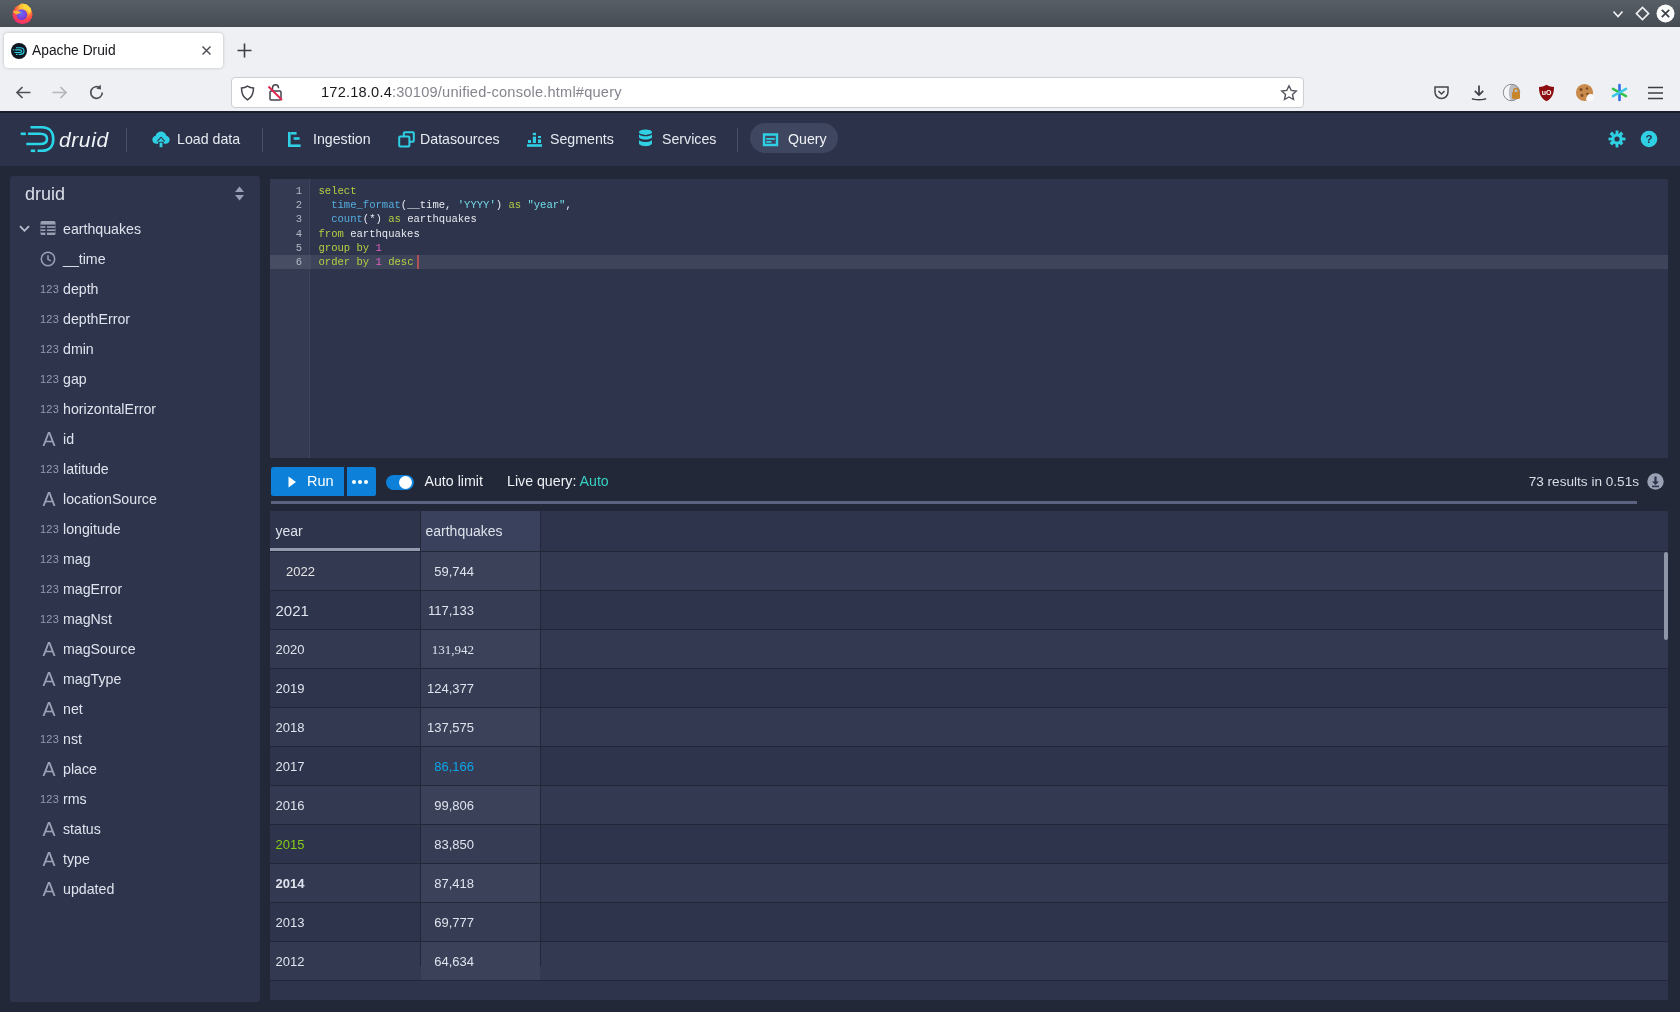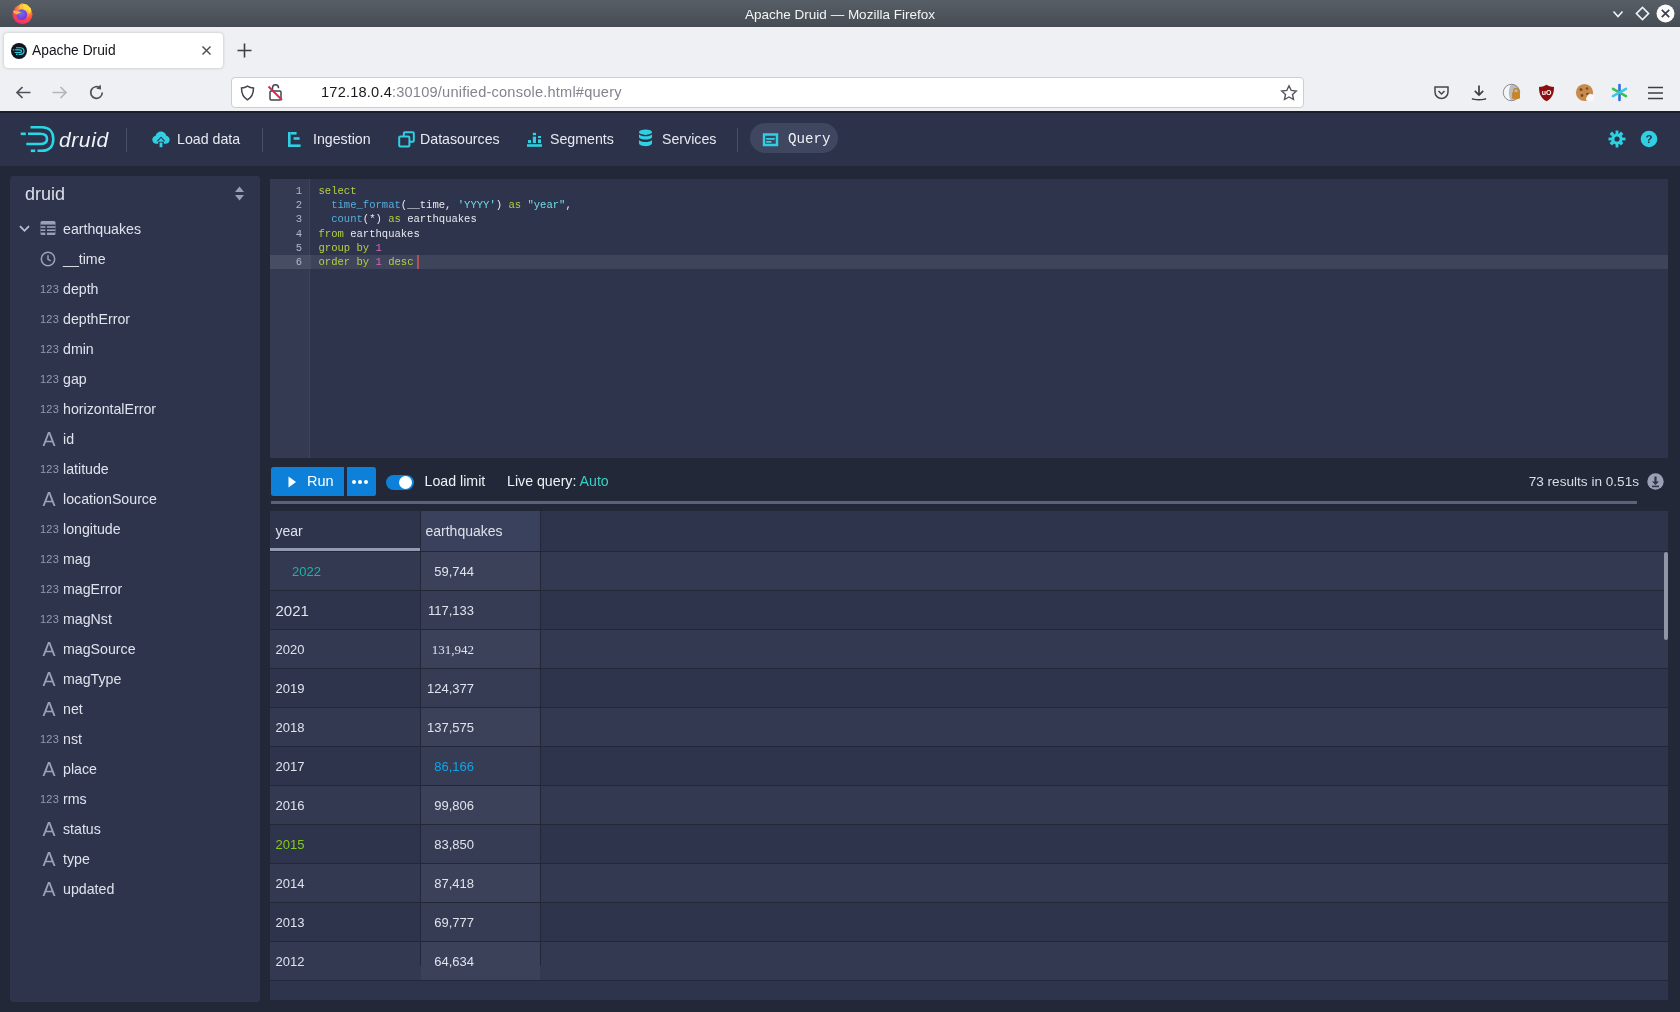--- a/index.html
+++ b/index.html
@@ -63,7 +63,6 @@
 <body>
 <div id="stage">
   <div class="abs" id="titlebar"></div>
-  <div class="abs" id="titletext">Apache Druid — Mozilla Firefox</div>
   <div class="abs" id="tabbar"></div>
   <div class="abs" id="tab"></div>
   <div class="abs" id="tabtitle">Apache Druid</div>

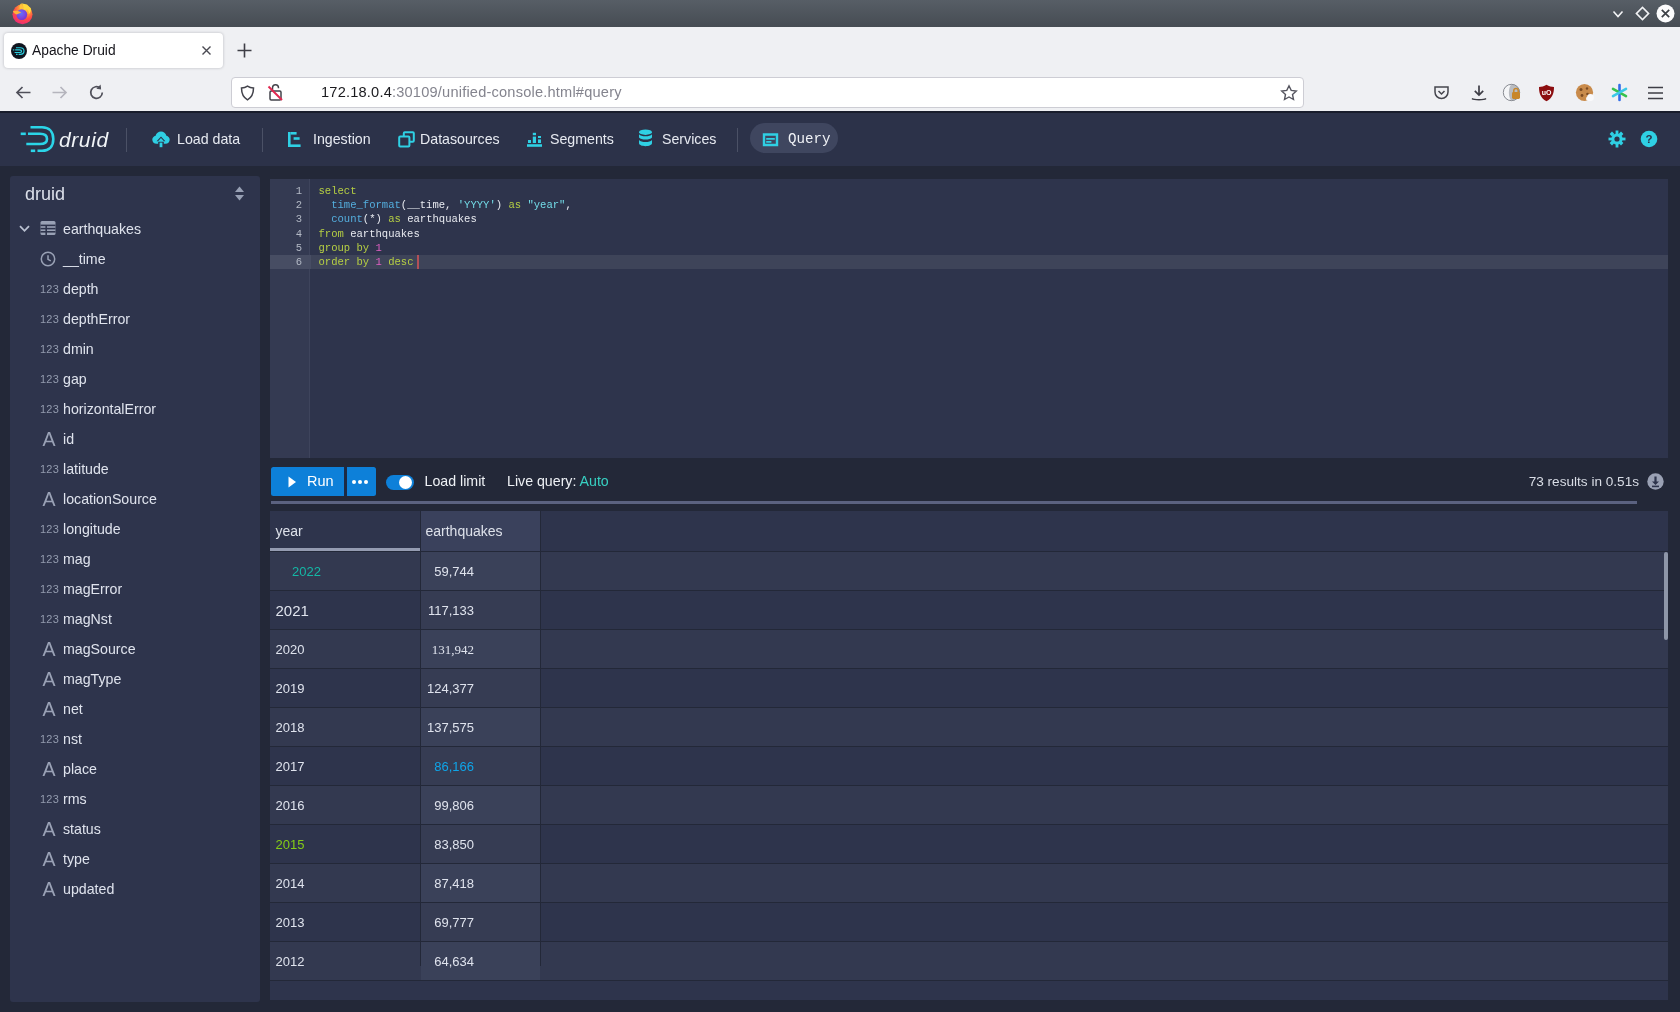--- a/index.html
+++ b/index.html
@@ -243,7 +243,7 @@
       <path d="M2 3.5h13v10.5H2z" fill="none" stroke="#2fd0e4" stroke-width="2.4"></path>
       <path d="M4.2 7h8.6v1.8H4.2zM4.2 10h5.2v1.7H4.2z"></path>
     </svg>
-    <div class="navtext" style="left:788px;color:#f0f2f6;font-family:Liberation Mono, monospace;">Query</div>
+    <div class="navtext" style="left:788px;color:#f0f2f6;">Query</div>
 
     <svg class="abs" style="left:1608px;top:17px;" width="18" height="18" viewBox="0 0 18 18" fill="#2fd0e4">
       <g>

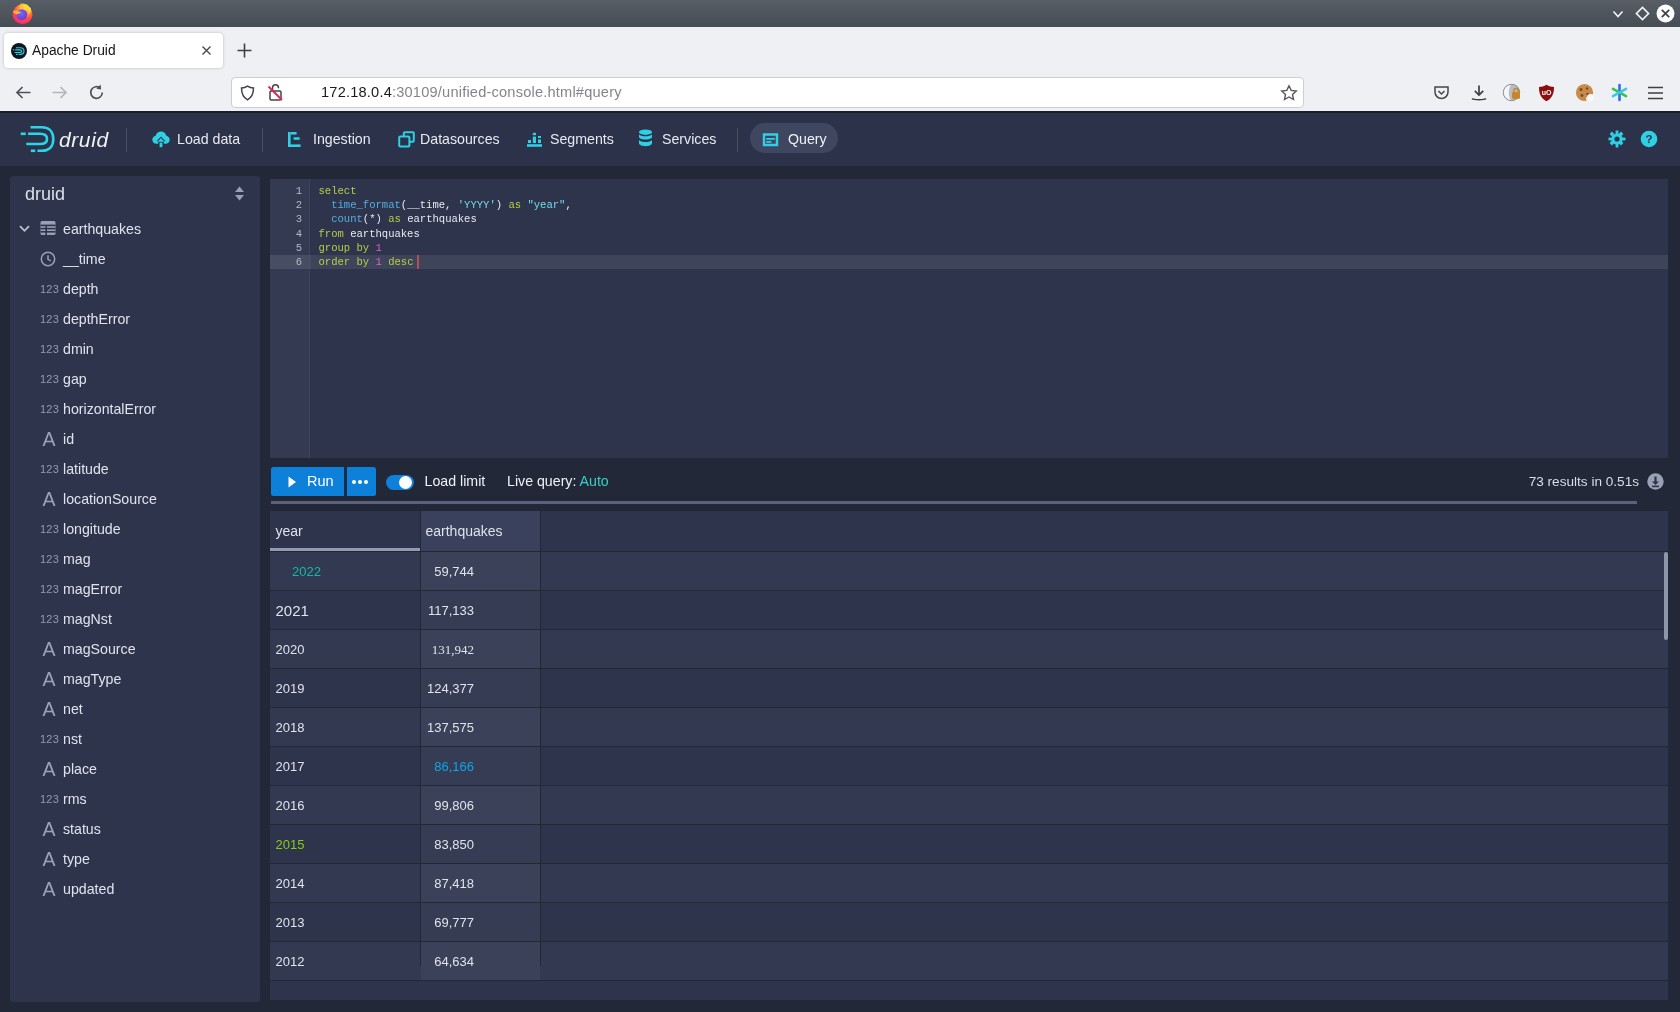--- a/index.html
+++ b/index.html
@@ -403,7 +403,7 @@
     <div class="abs" style="left:94px;top:14px;width:4px;height:4px;border-radius:2px;background:#fff;"></div>
     <div class="abs" style="left:116px;top:8.5px;width:28px;height:15px;background:#0d80d9;border-radius:8px;"></div>
     <div class="abs" style="left:129px;top:9.5px;width:13px;height:13px;background:#ffffff;border-radius:7px;"></div>
-    <div class="abs" style="left:154.5px;top:0;height:31px;line-height:31px;font-size:14.2px;color:#eef1f5;">Load limit</div>
+    <div class="abs" style="left:154.5px;top:0;height:31px;line-height:31px;font-size:14.2px;color:#eef1f5;">Auto limit</div>
     <div class="abs" style="left:237px;top:0;height:31px;line-height:31px;font-size:14.2px;color:#eef1f5;">Live query: <span style="color:#37d0c2;">Auto</span></div>
     <div class="abs" style="right:29px;top:0;height:31px;line-height:31px;font-size:13.6px;color:#d9dde6;">73 results in 0.51s</div>
     <svg class="abs" style="left:1377px;top:7px;" width="17" height="17" viewBox="0 0 17 17">

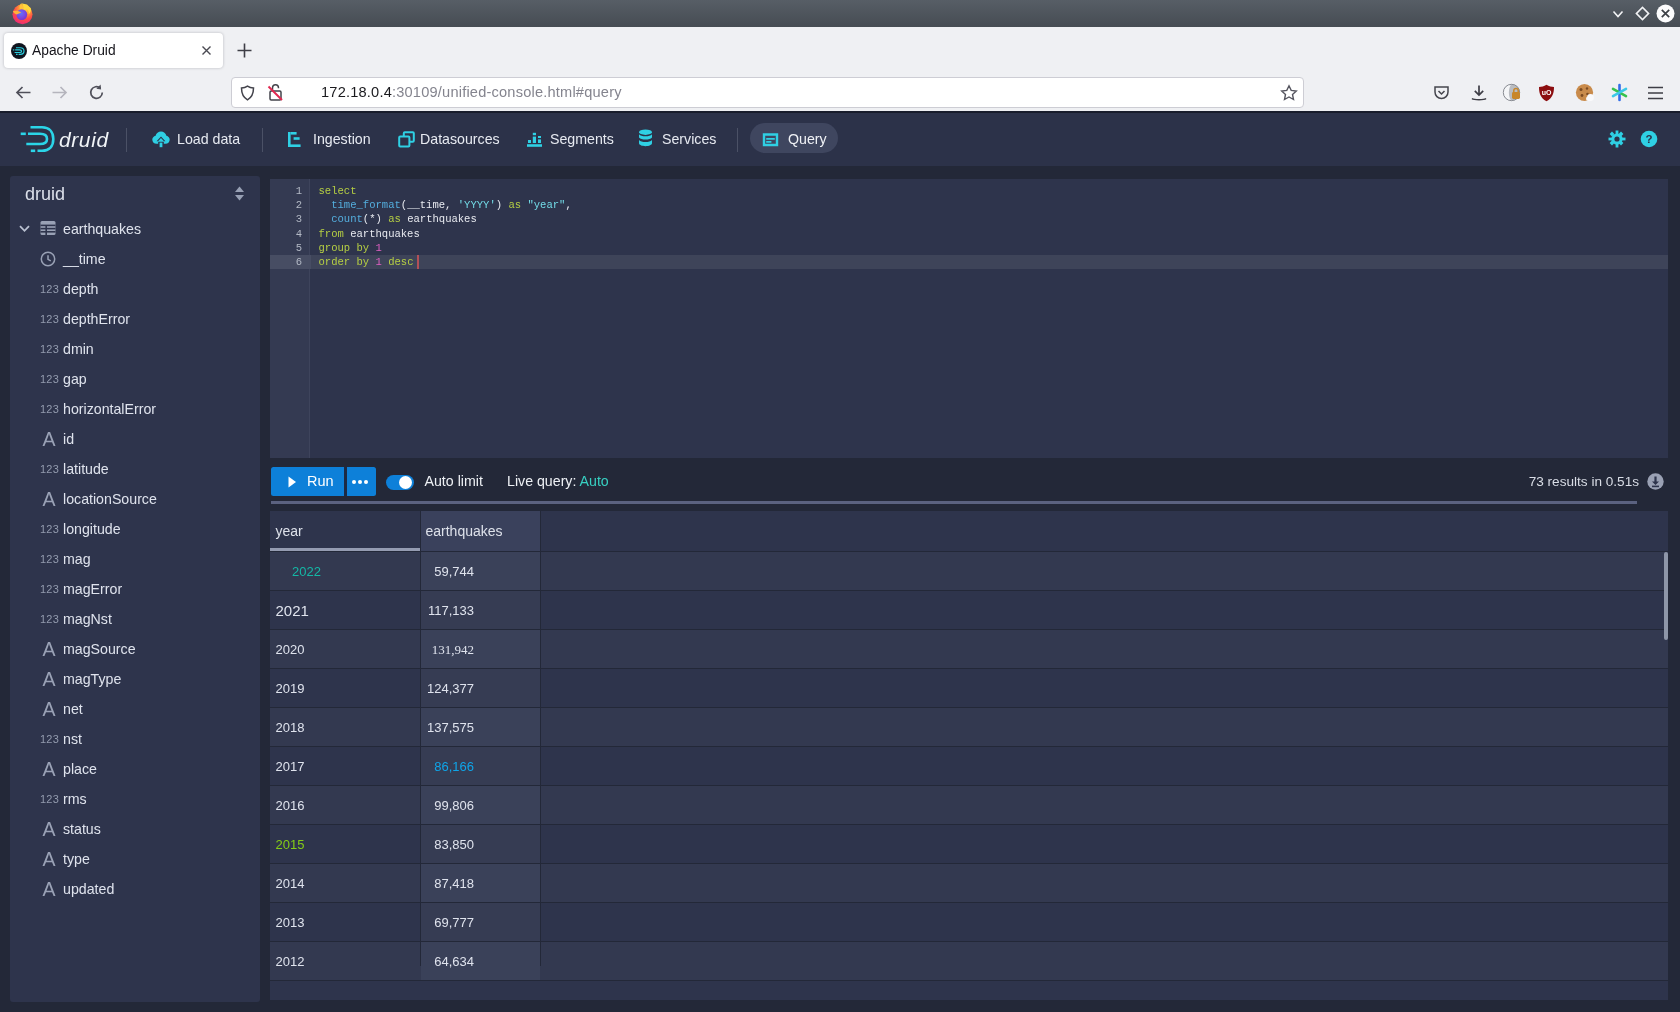--- a/index.html
+++ b/index.html
@@ -418,7 +418,7 @@
     <div class="abs" style="left:150.5px;top:0;width:119.5px;height:40px;background:#3a415c;"></div>
     <div class="abs" style="left:0;top:41px;width:1398px;height:38px;background:#333950;"></div>
     <div class="abs" style="left:150.5px;top:41px;width:119.5px;height:38px;background:#3a4159;"></div>
-    <div class="abs" style="left:22px;top:41px;height:40px;line-height:40px;font-size:13px;color:#14b8a6;">2022</div>
+    <div class="abs" style="left:16px;top:41px;height:40px;line-height:40px;font-size:13px;color:#e5e5e5;">2022</div>
     <div class="abs" style="left:150.5px;top:41px;width:53.5px;height:40px;line-height:40px;font-size:13px;color:#dfe3ed;text-align:right;">59,744</div>
     <div class="abs" style="left:0;top:79px;width:1398px;height:1px;background:#232838;"></div>
     <div class="abs" style="left:0;top:80px;width:1398px;height:38px;background:#2e344c;"></div>

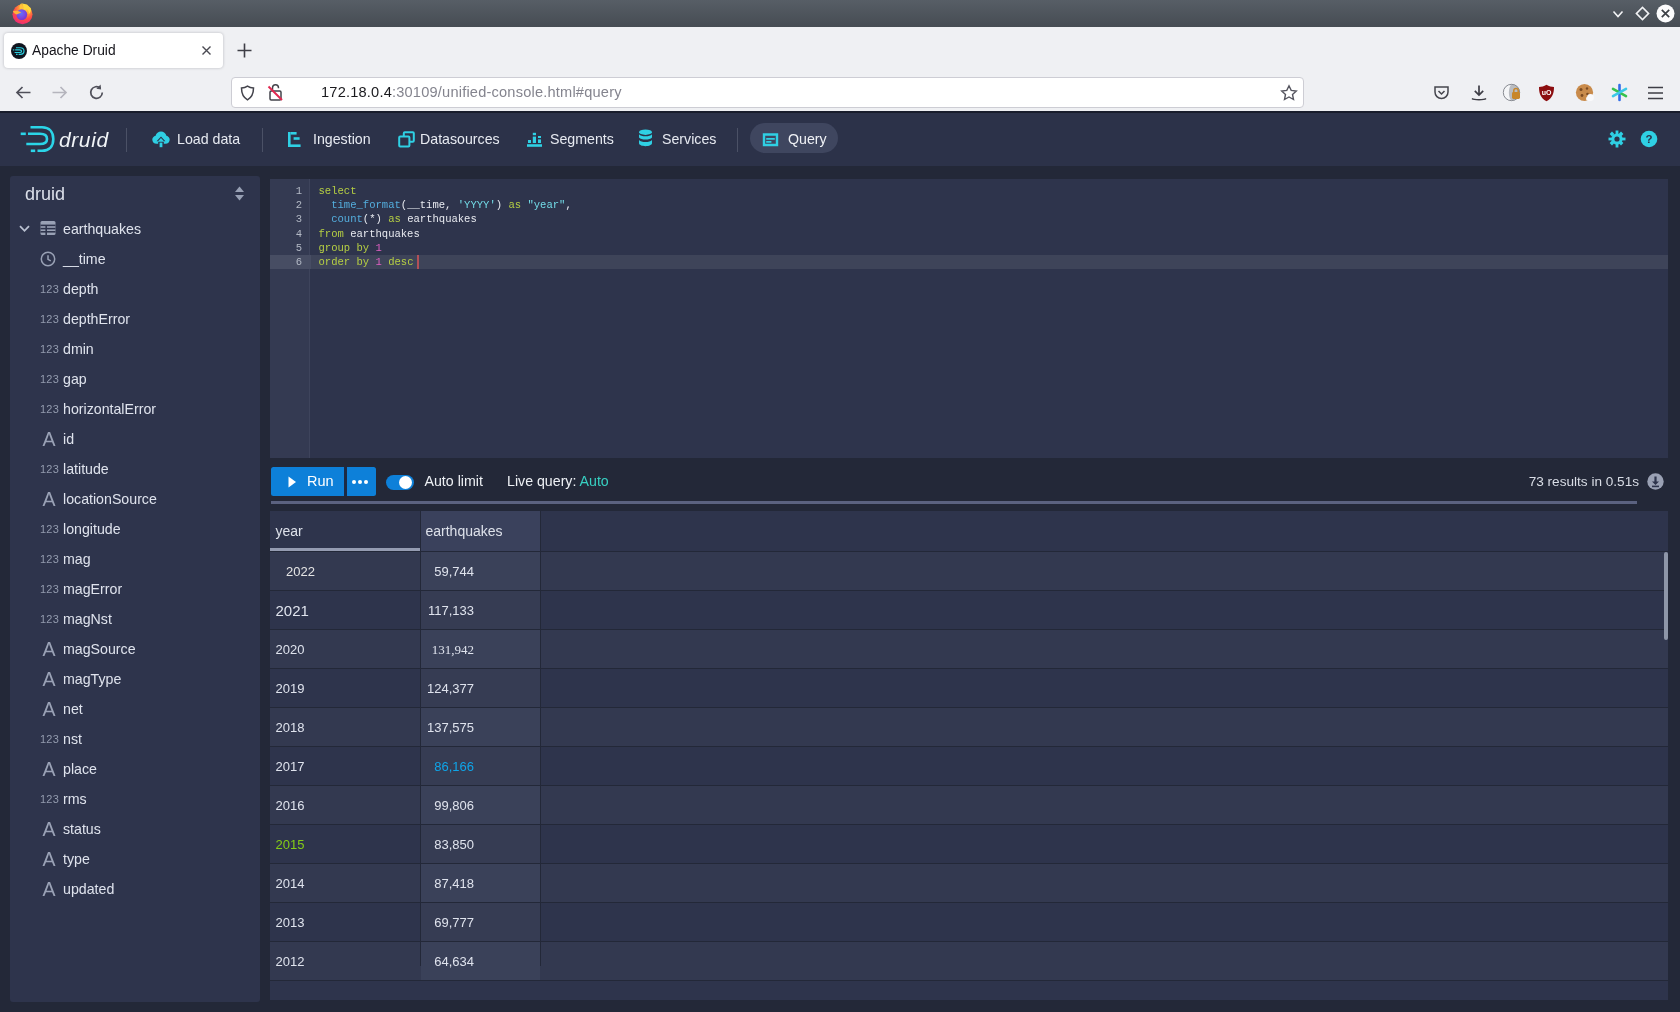--- a/index.html
+++ b/index.html
@@ -458,7 +458,7 @@
     <div class="abs" style="left:0;top:352px;width:1398px;height:1px;background:#232838;"></div>
     <div class="abs" style="left:0;top:353px;width:1398px;height:38px;background:#333950;"></div>
     <div class="abs" style="left:150.5px;top:353px;width:119.5px;height:38px;background:#3a4159;"></div>
-    <div class="abs" style="left:5.5px;top:353px;height:40px;line-height:40px;font-size:13px;color:#dfe3ed;">2014</div>
+    <div class="abs" style="left:5.5px;top:353px;height:40px;line-height:40px;font-size:13px;color:#dfe3ed;font-weight:bold;">2014</div>
     <div class="abs" style="left:150.5px;top:353px;width:53.5px;height:40px;line-height:40px;font-size:13px;color:#dfe3ed;text-align:right;padding-left:9px;">87,418</div>
     <div class="abs" style="left:0;top:391px;width:1398px;height:1px;background:#232838;"></div>
     <div class="abs" style="left:0;top:392px;width:1398px;height:38px;background:#2e344c;"></div>

